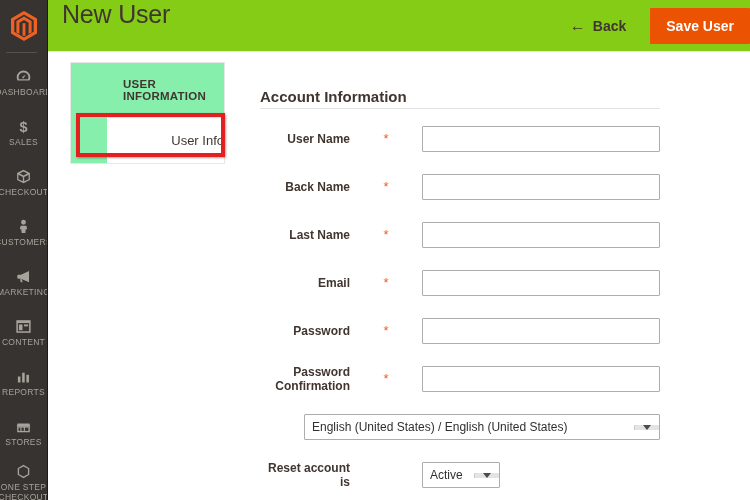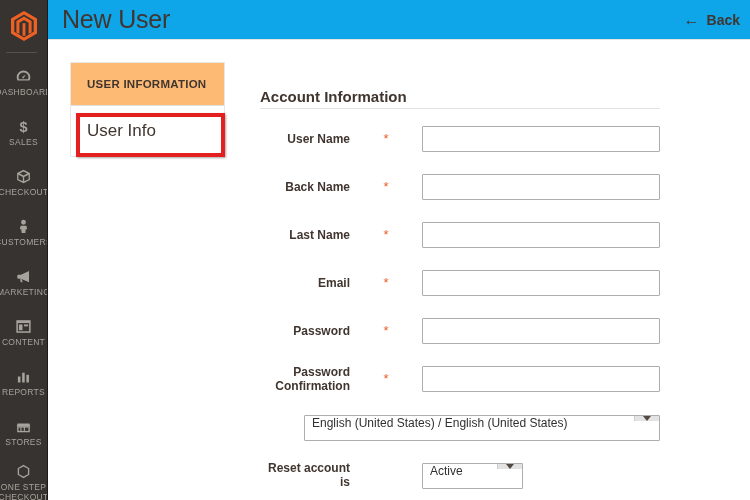--- a/index.html
+++ b/index.html
@@ -88,12 +88,11 @@
     left: 48px;
     top: 0;
     right: 0;
-    height: 40px;
-    background: #0ea5e9;
+    height: 52px;
+    background: #84cc16;
     border-bottom: 1px solid #e3e3e3;
     box-sizing: border-box;
     display: flex;
-    align-items: center;
   }
   .page-title {
     font-size: 25px;

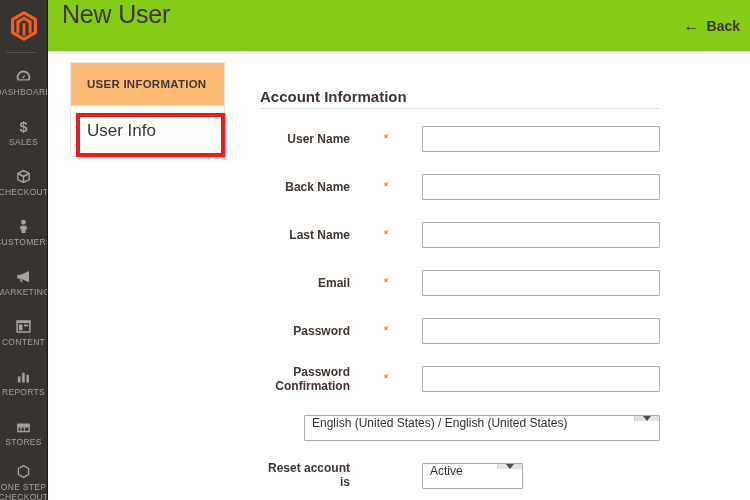--- a/index.html
+++ b/index.html
@@ -410,6 +410,7 @@
         <span class="back-arrow">←</span>
         <span>Back</span>
       </button>
+      <button class="btn-primary">Save User</button>
     </div>
   </div>
 

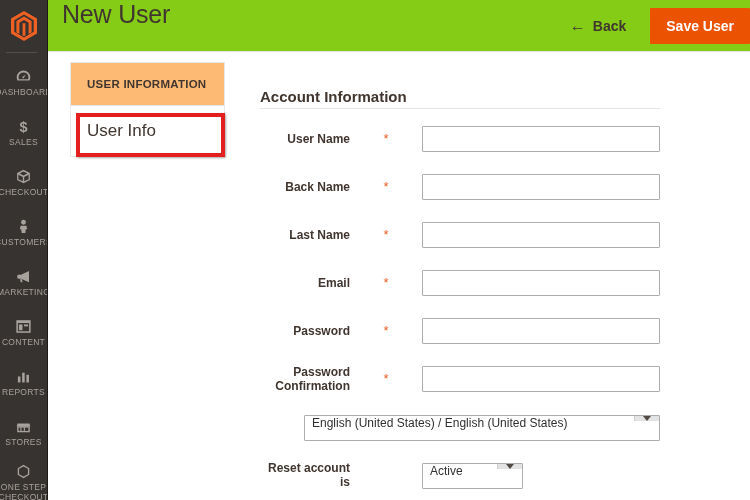--- a/index.html
+++ b/index.html
@@ -159,9 +159,10 @@
     left: 22px;
     top: 6px;
     width: 155px;
-    background: #fdba74;
+    background: #86efac;
     border: 1px solid #e8e8e8;
     box-sizing: border-box;
+    padding-left: 36px;
   }
   .tab-panel-title {
     font-size: 11.5px;

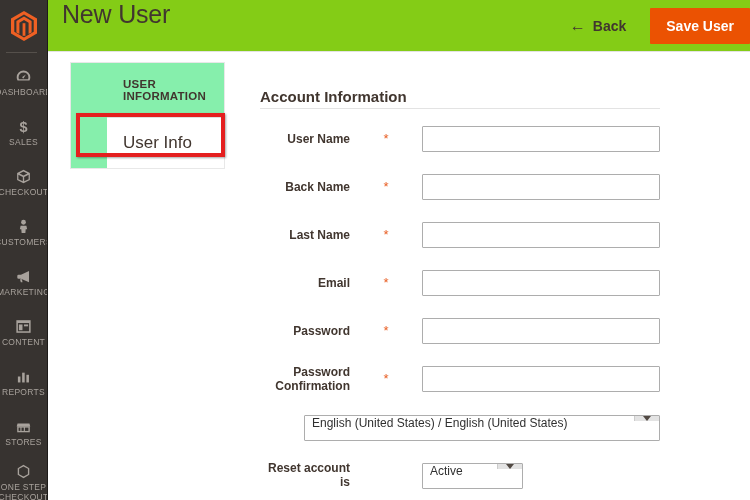--- a/index.html
+++ b/index.html
@@ -173,11 +173,12 @@
     border-bottom: 1px solid #e0e0e0;
   }
   .tab-item {
-    font-size: 17px;
+    font-size: 13px;
     color: #5d5d5d;
     padding: 15px 0 15px 16px;
     cursor: pointer;
     background: transparent;
+    text-align: right;
   }
   .tab-item.active {
     background: #ffffff;

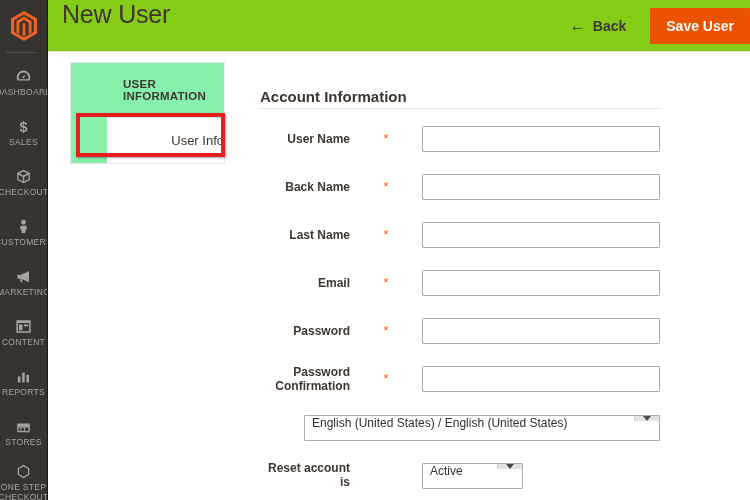--- a/index.html
+++ b/index.html
@@ -256,7 +256,7 @@
 
   .select-wrap {
     display: inline-flex;
-    align-items: flex-start;
+    align-items: center;
     border: 1px solid #adadad;
     background: #ffffff;
     box-sizing: border-box;

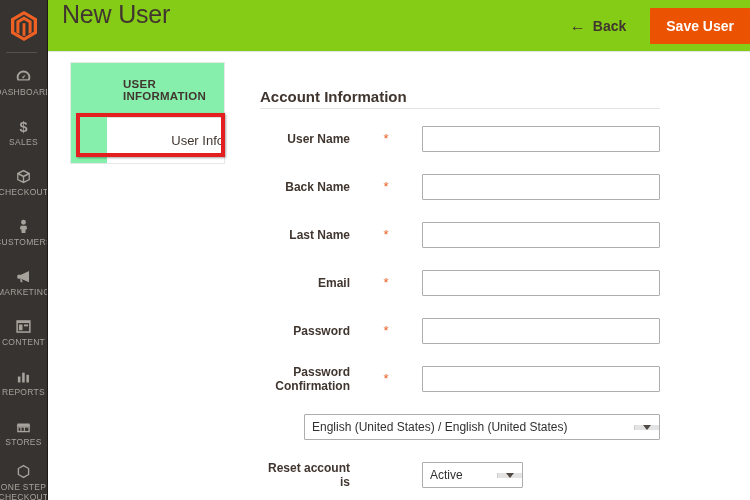--- a/index.html
+++ b/index.html
@@ -265,7 +265,7 @@
     overflow: hidden;
   }
   .select-wrap.full { width: 100%; }
-  .select-wrap.short { width: 101px; }
+  .select-wrap.short { width: 78px; }
   .select-value {
     flex: 1;
     display: flex;

